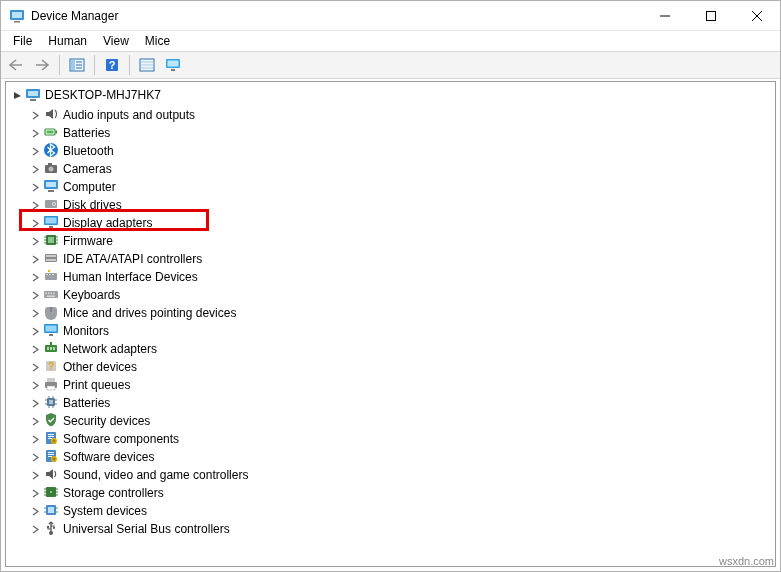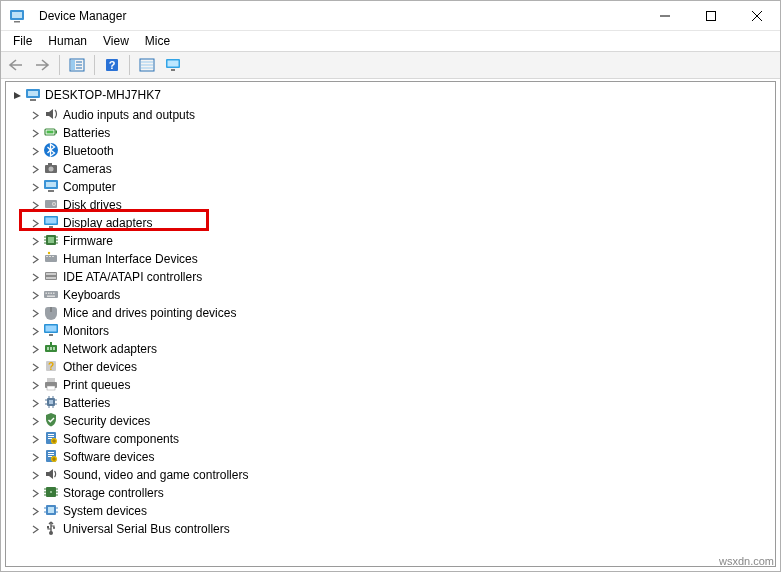--- a/index.html
+++ b/index.html
@@ -21,7 +21,6 @@
     padding: 0 0 0 8px;
     background: #fff;
     border-bottom: 1px solid #e6e6e6;
-    gap: 8px;
   }
   .titlebar-icon { width: 16px; height: 16px; margin-right: 6px; }
   .titlebar-title { flex: 1; font-size: 12px; }

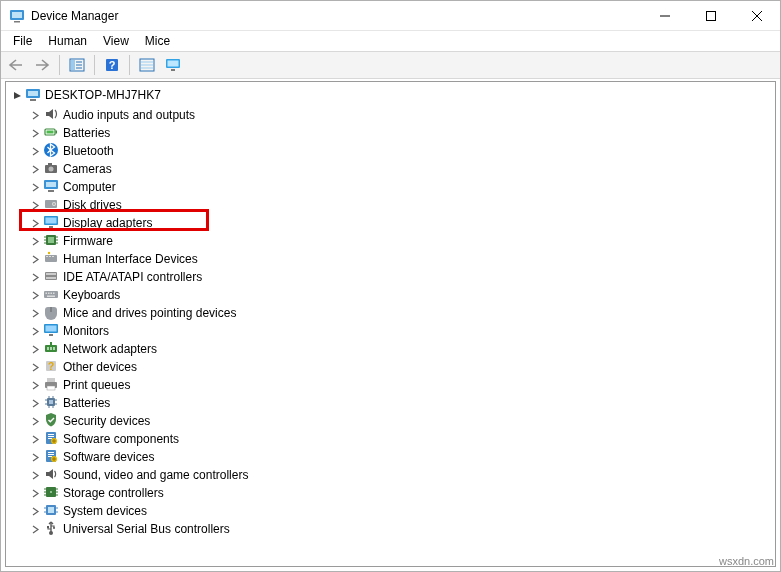--- a/index.html
+++ b/index.html
@@ -338,6 +338,21 @@
         </span>
         <span class="node-icon">
           <svg viewBox="0 0 16 16">
+            <rect x="2" y="4" width="12" height="8" rx="1" fill="#8a8a8a"></rect>
+            <rect x="3" y="5" width="10" height="2" fill="#ccc"></rect>
+            <rect x="3" y="9" width="10" height="2" fill="#ccc"></rect>
+          </svg>
+        </span>
+        <span class="node-label">IDE ATA/ATAPI controllers</span>
+      </div>
+      <div class="tree-row indent-child">
+        <span class="expander">
+          <svg viewBox="0 0 9 9">
+            <path d="M2 1 L7 4.5 L2 8" fill="none" stroke="#606060" stroke-width="1.2"></path>
+          </svg>
+        </span>
+        <span class="node-icon">
+          <svg viewBox="0 0 16 16">
             <rect x="2" y="5" width="12" height="7" rx="1" fill="#9aa0a6"></rect>
             <rect x="3" y="6" width="2" height="1" fill="#ddd"></rect>
             <rect x="6" y="6" width="2" height="1" fill="#ddd"></rect>
@@ -346,21 +361,6 @@
           </svg>
         </span>
         <span class="node-label">Human Interface Devices</span>
-      </div>
-      <div class="tree-row indent-child">
-        <span class="expander">
-          <svg viewBox="0 0 9 9">
-            <path d="M2 1 L7 4.5 L2 8" fill="none" stroke="#606060" stroke-width="1.2"></path>
-          </svg>
-        </span>
-        <span class="node-icon">
-          <svg viewBox="0 0 16 16">
-            <rect x="2" y="4" width="12" height="8" rx="1" fill="#8a8a8a"></rect>
-            <rect x="3" y="5" width="10" height="2" fill="#ccc"></rect>
-            <rect x="3" y="9" width="10" height="2" fill="#ccc"></rect>
-          </svg>
-        </span>
-        <span class="node-label">IDE ATA/ATAPI controllers</span>
       </div>
       <div class="tree-row indent-child">
         <span class="expander">

